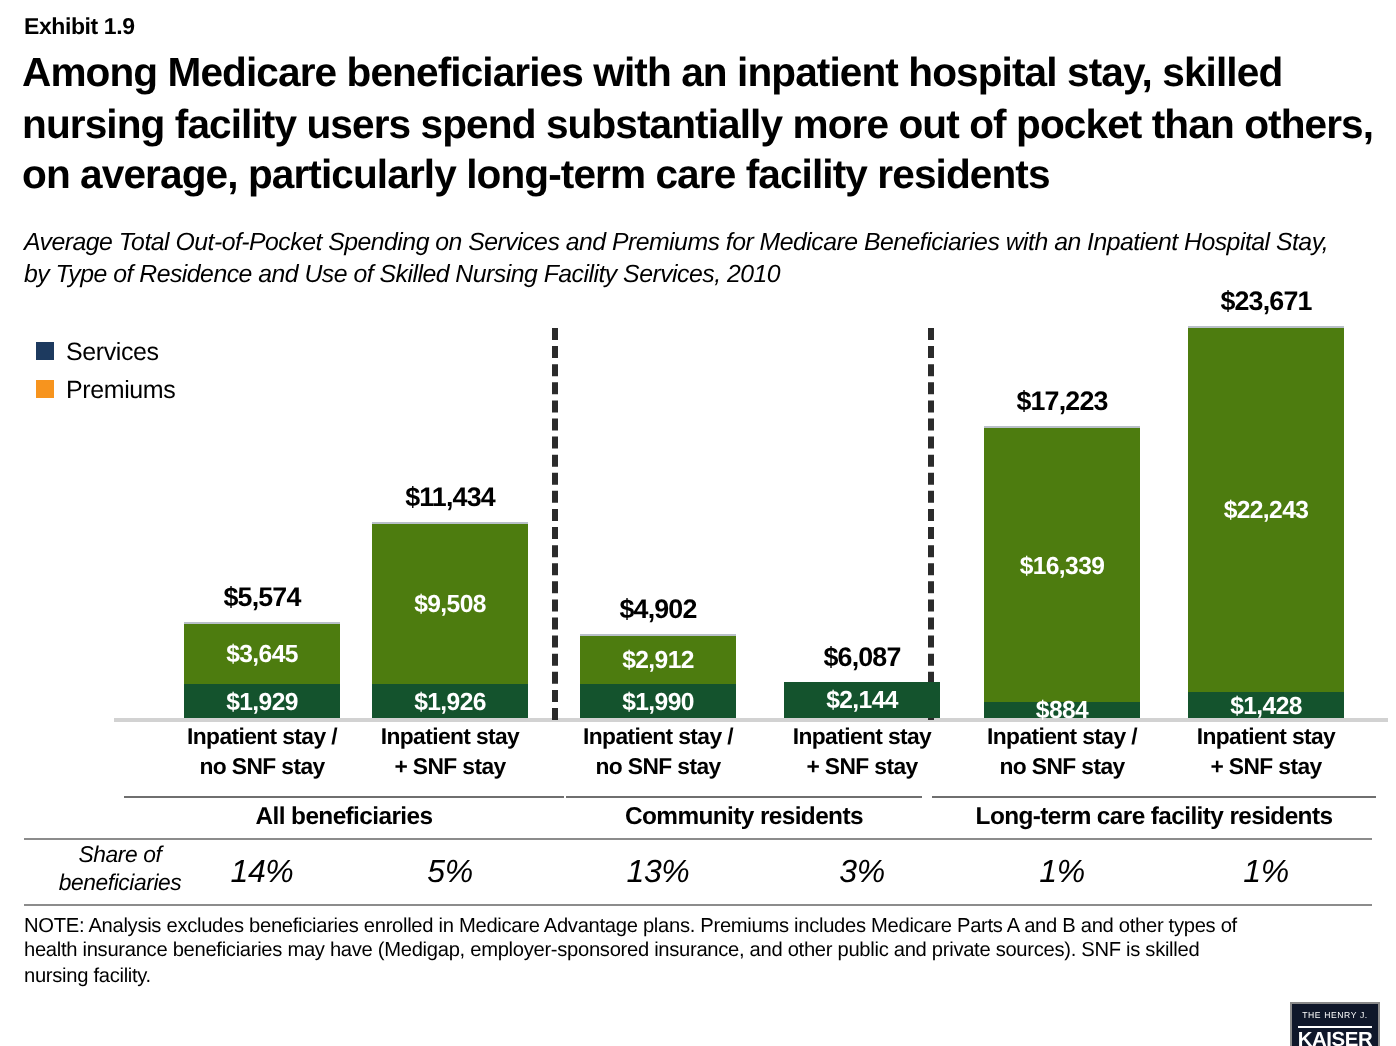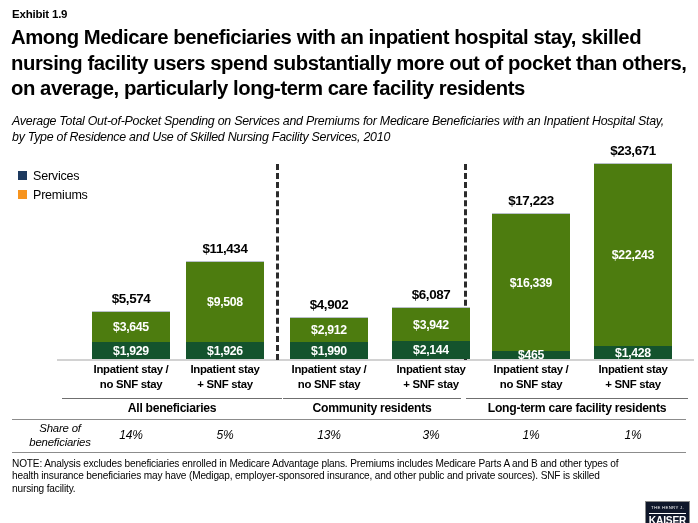--- a/index.html
+++ b/index.html
@@ -150,9 +150,6 @@
 
   <div class="bar" style="left:392px">
     <div class="bar-total" style="top:-20px">$6,087</div>
-    <div class="seg services" style="height:34px">
-      <span>$3,942</span>
-    </div>
     <div class="seg premiums" style="height:18px">
       <span>$2,144</span>
     </div>

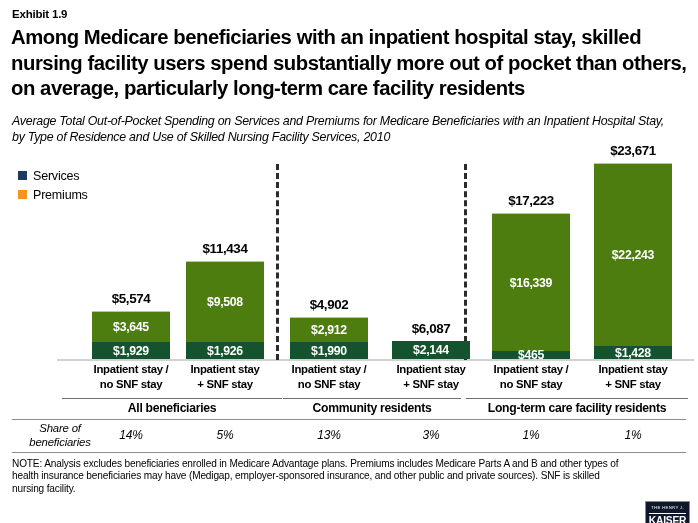--- a/index.html
+++ b/index.html
@@ -161,7 +161,7 @@
       <span>$16,339</span>
     </div>
     <div class="seg premiums thin" style="height:8px">
-      <span>$465</span>
+      <span>$884</span>
     </div>
   </div>
 

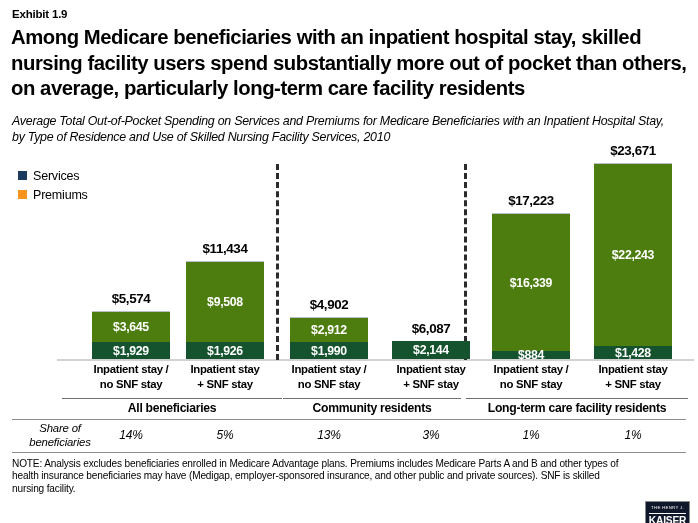--- a/index.html
+++ b/index.html
@@ -74,7 +74,7 @@
   }
   .share-val{
     position:absolute;top:428px;width:112px;text-align:center;
-    font-size:12px;font-style:italic;letter-spacing:-.2px;
+    font-size:16px;font-style:italic;letter-spacing:-.2px;
   }
 
   

